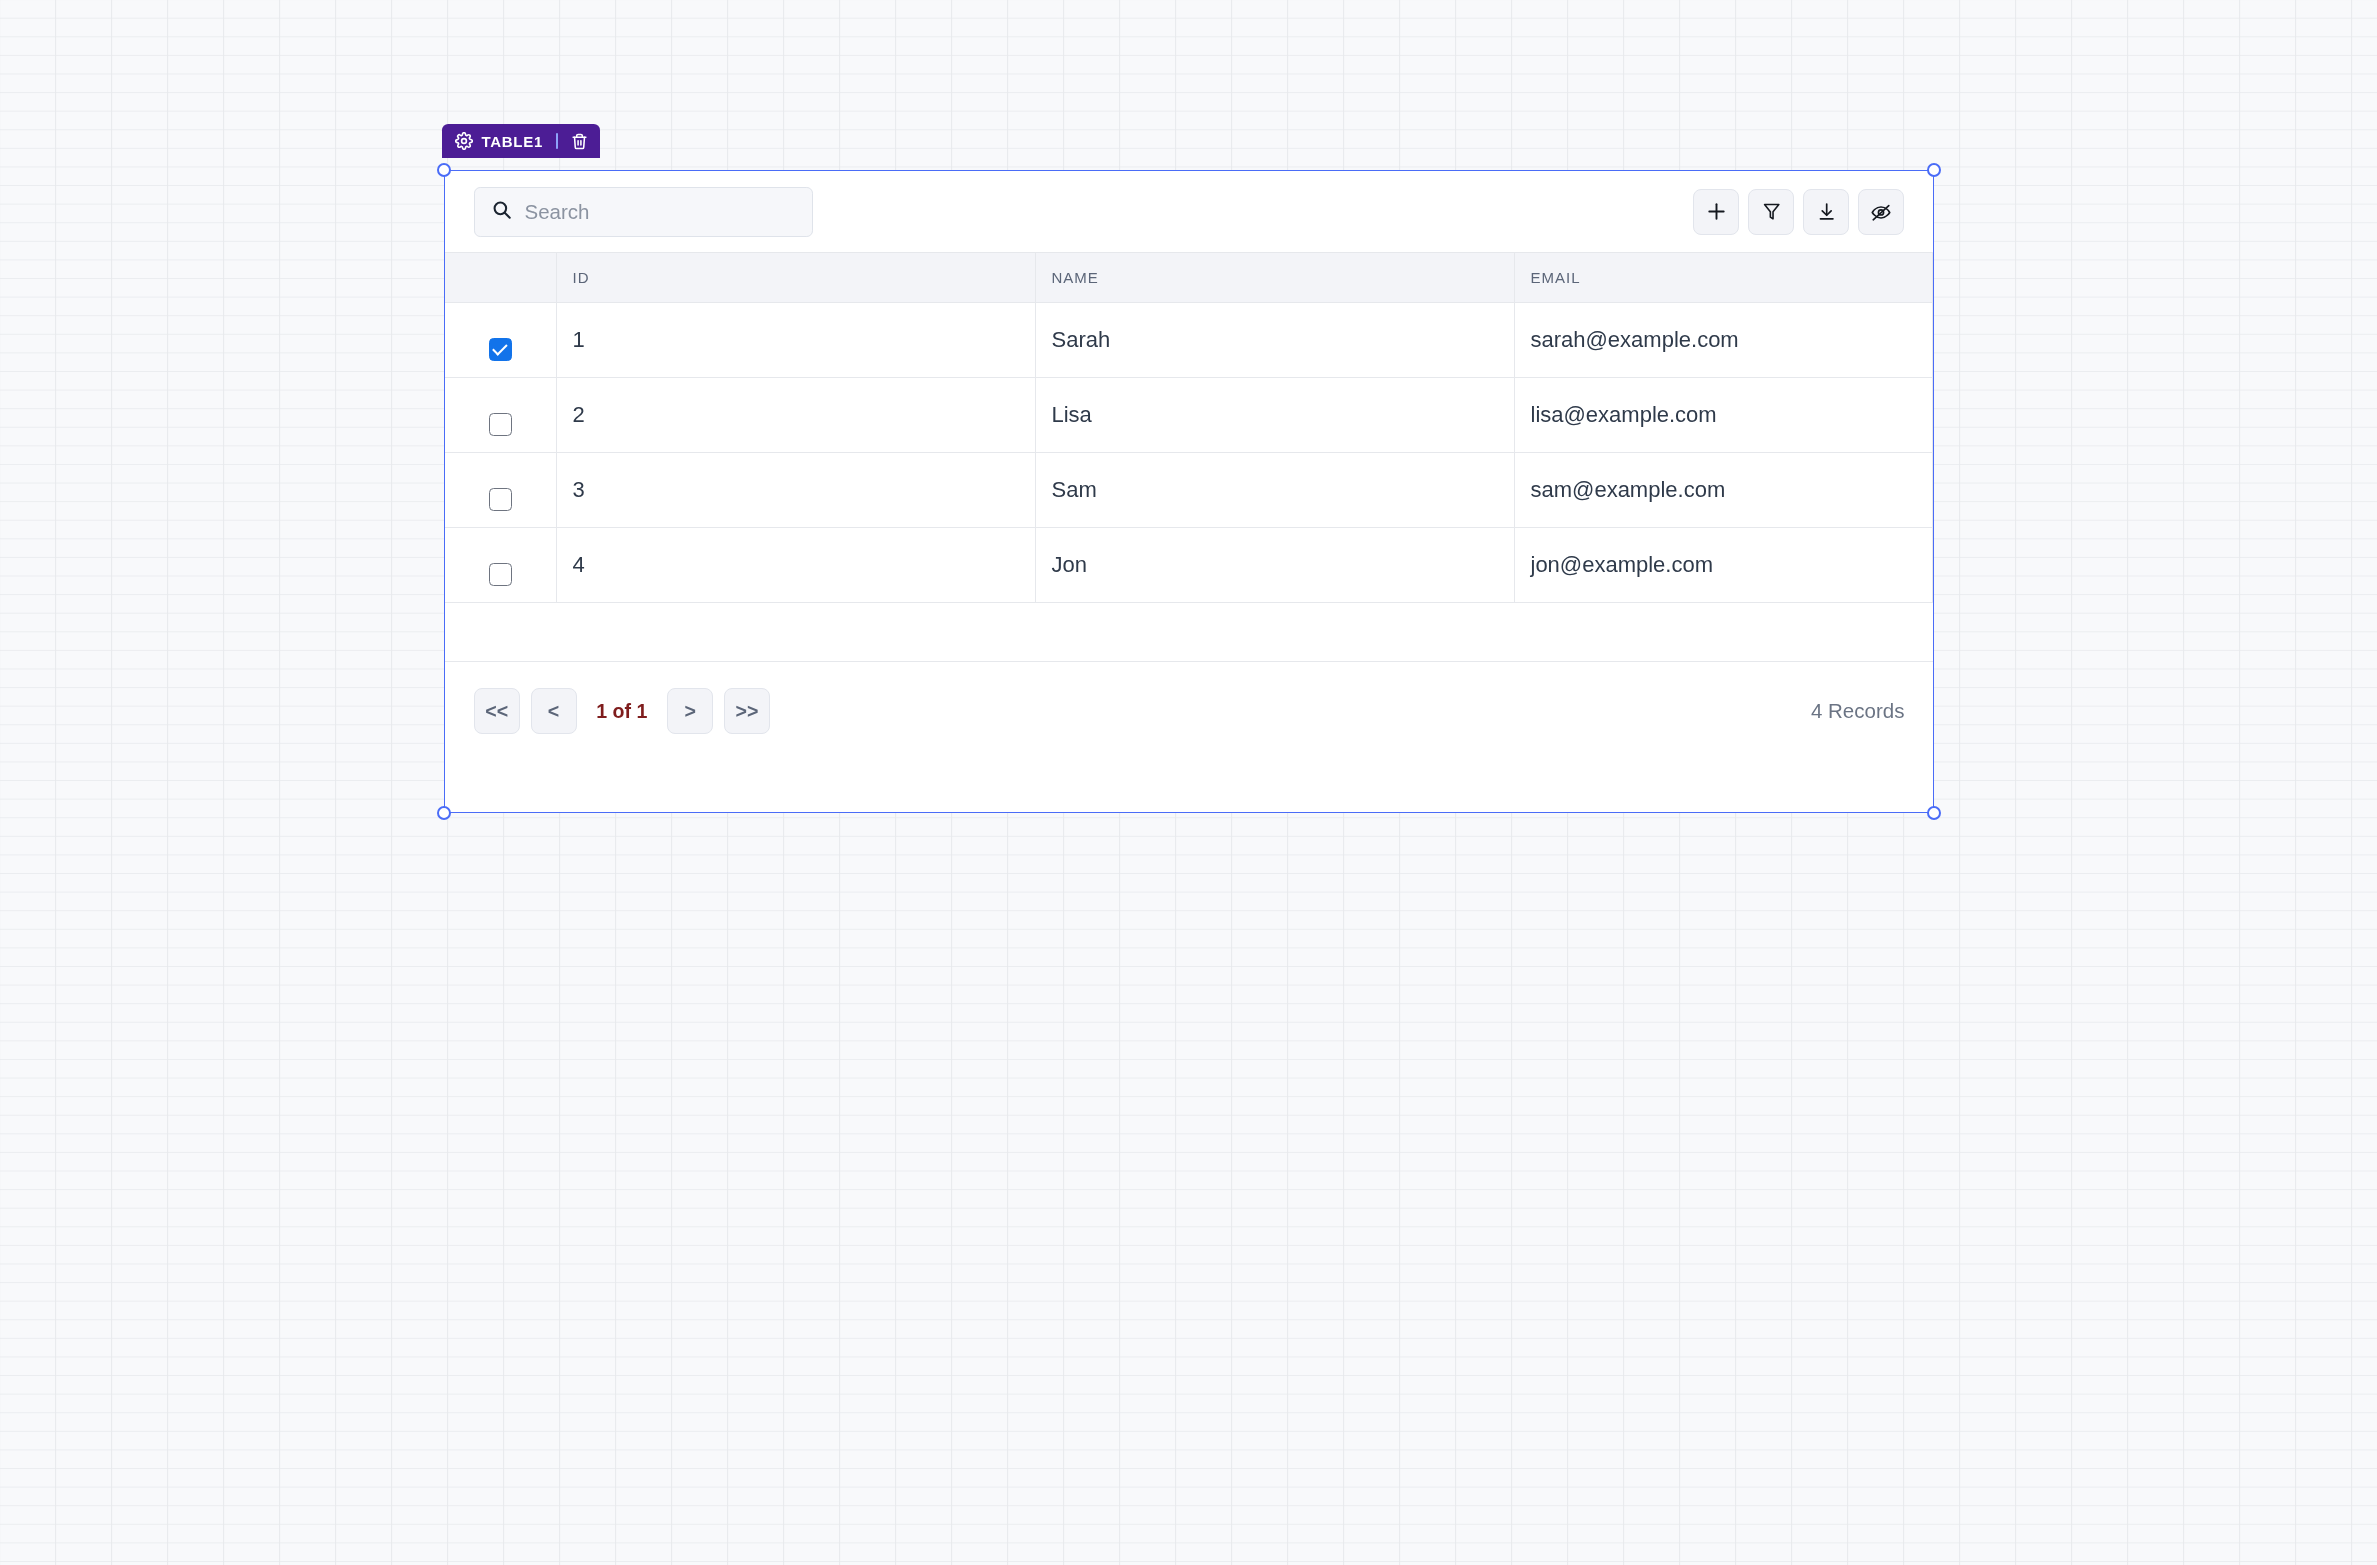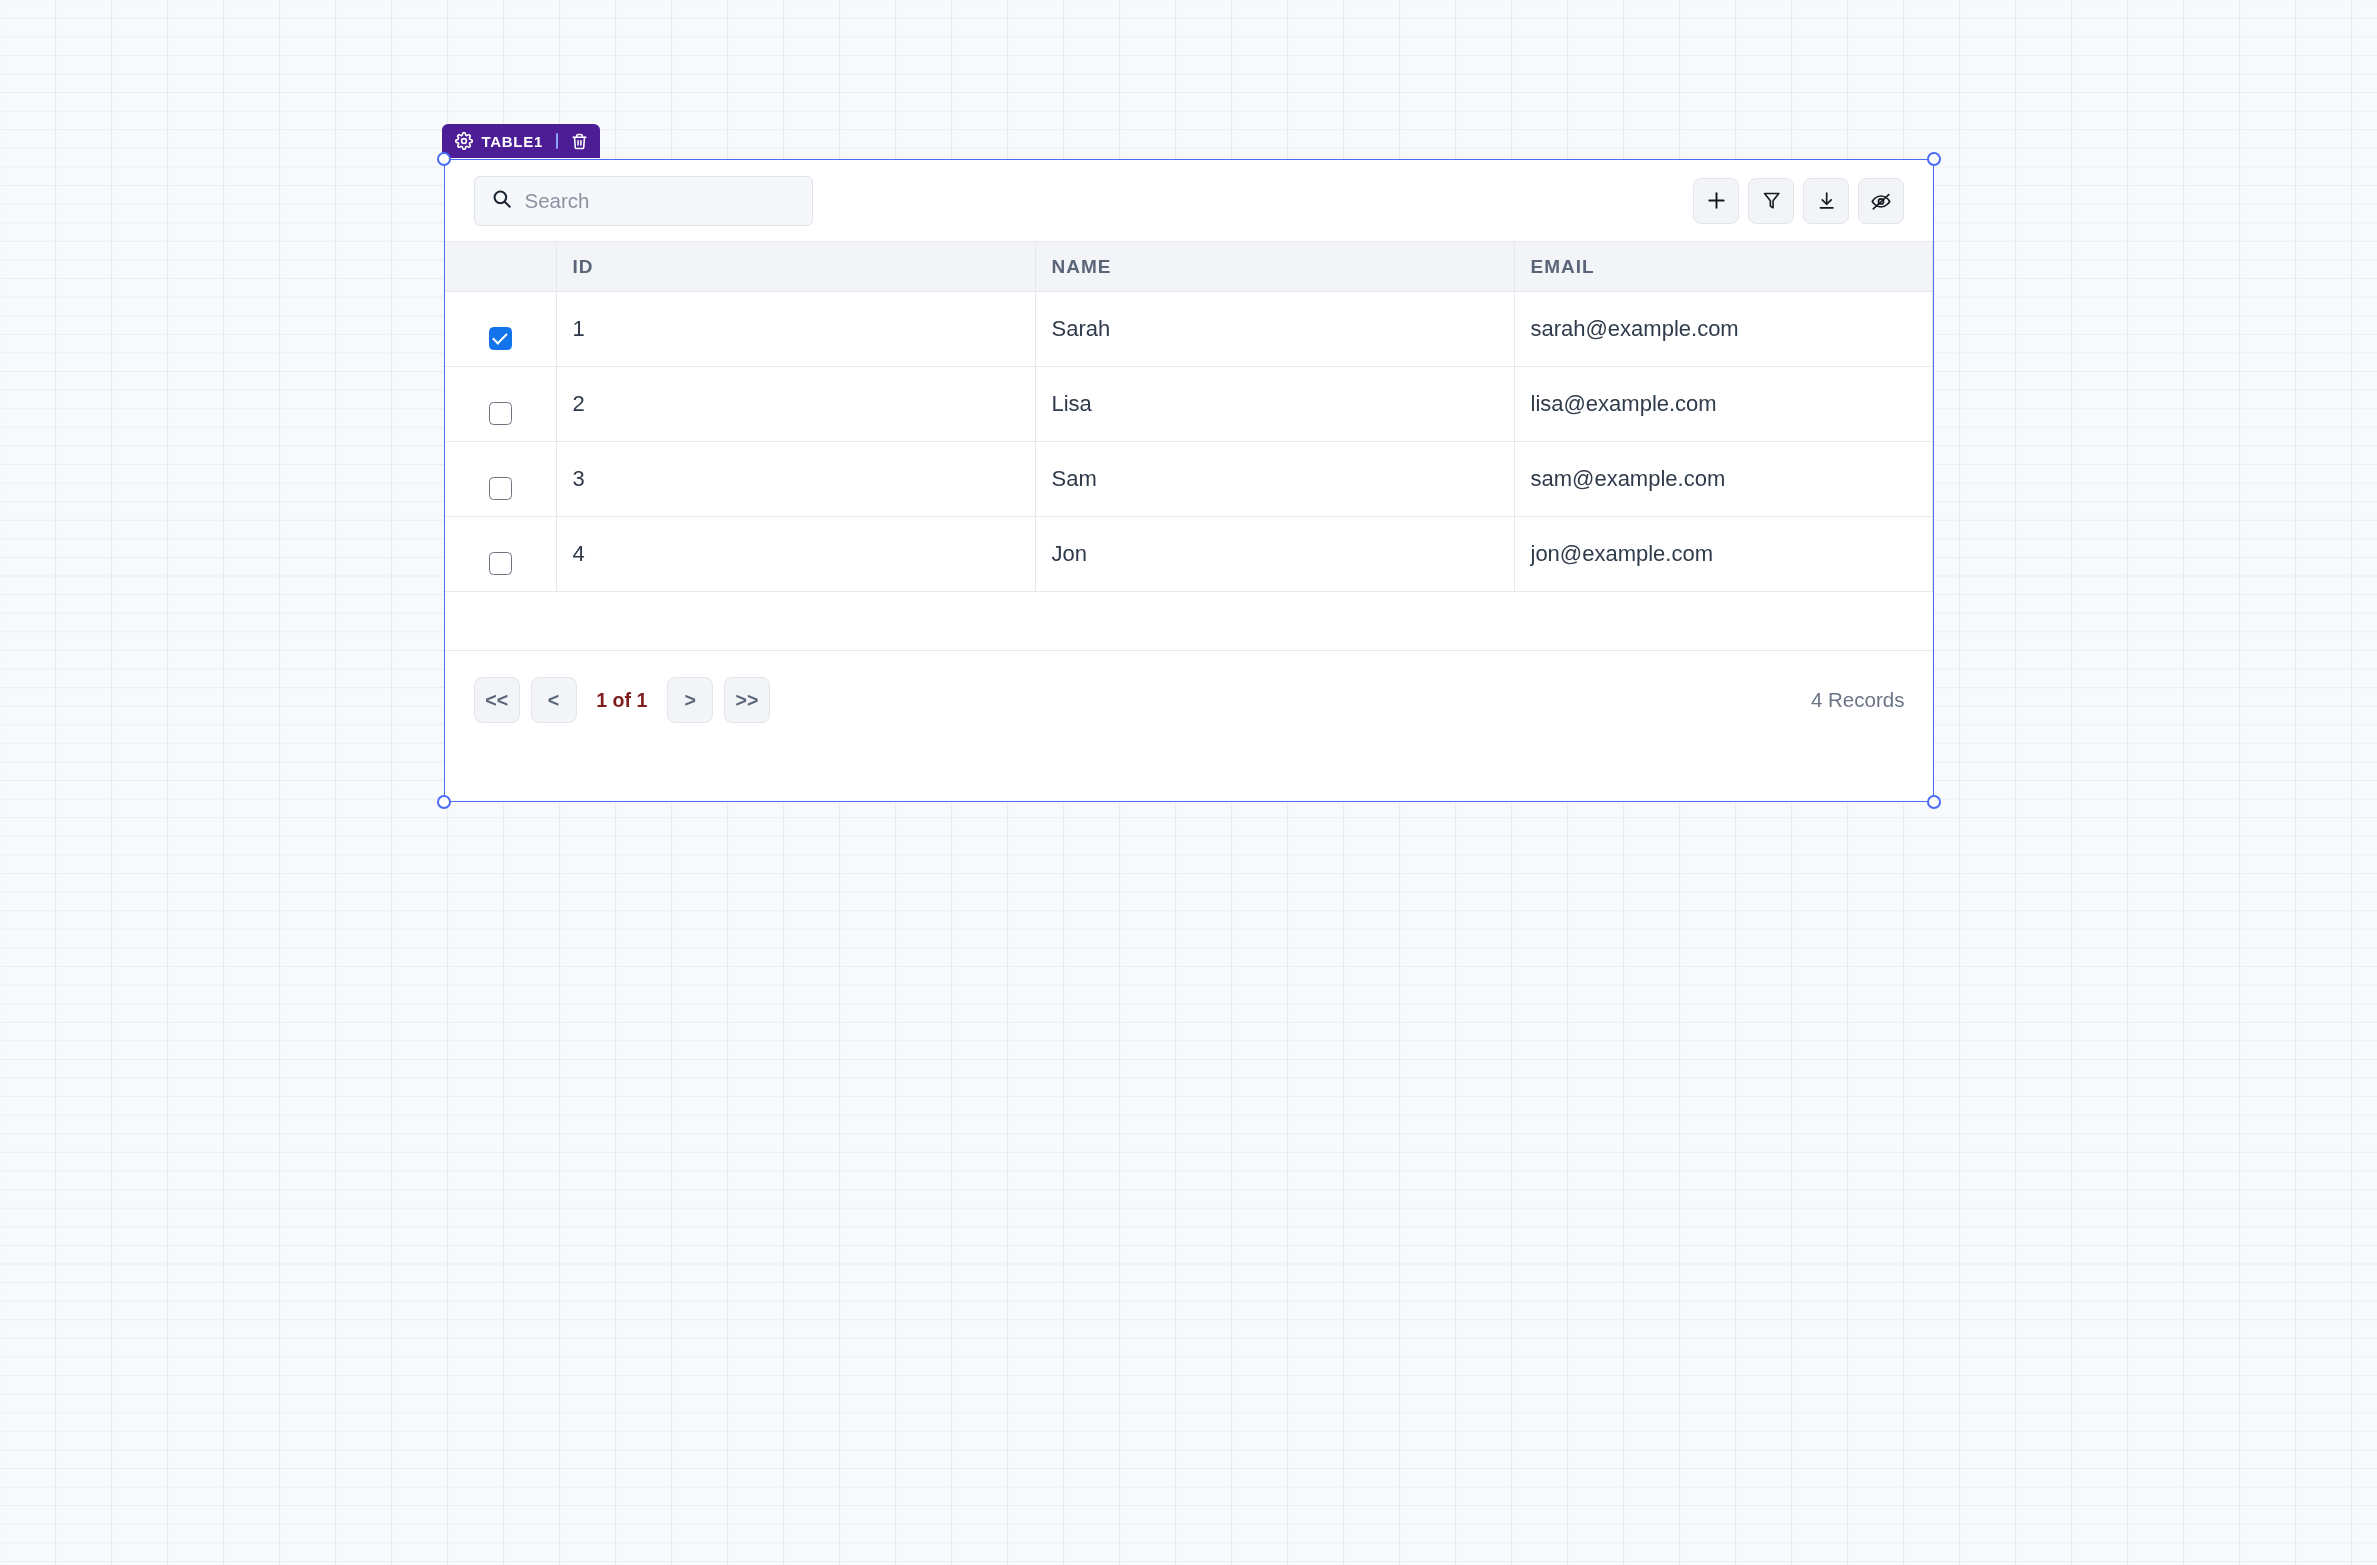--- a/index.html
+++ b/index.html
@@ -24,7 +24,7 @@
   #widget-frame {
     position: absolute;
     left: 444px;
-    top: 159px;
+    top: 170px;
     width: 1490px;
     height: 643px;
     border: 1.8px solid #4a6cf7;

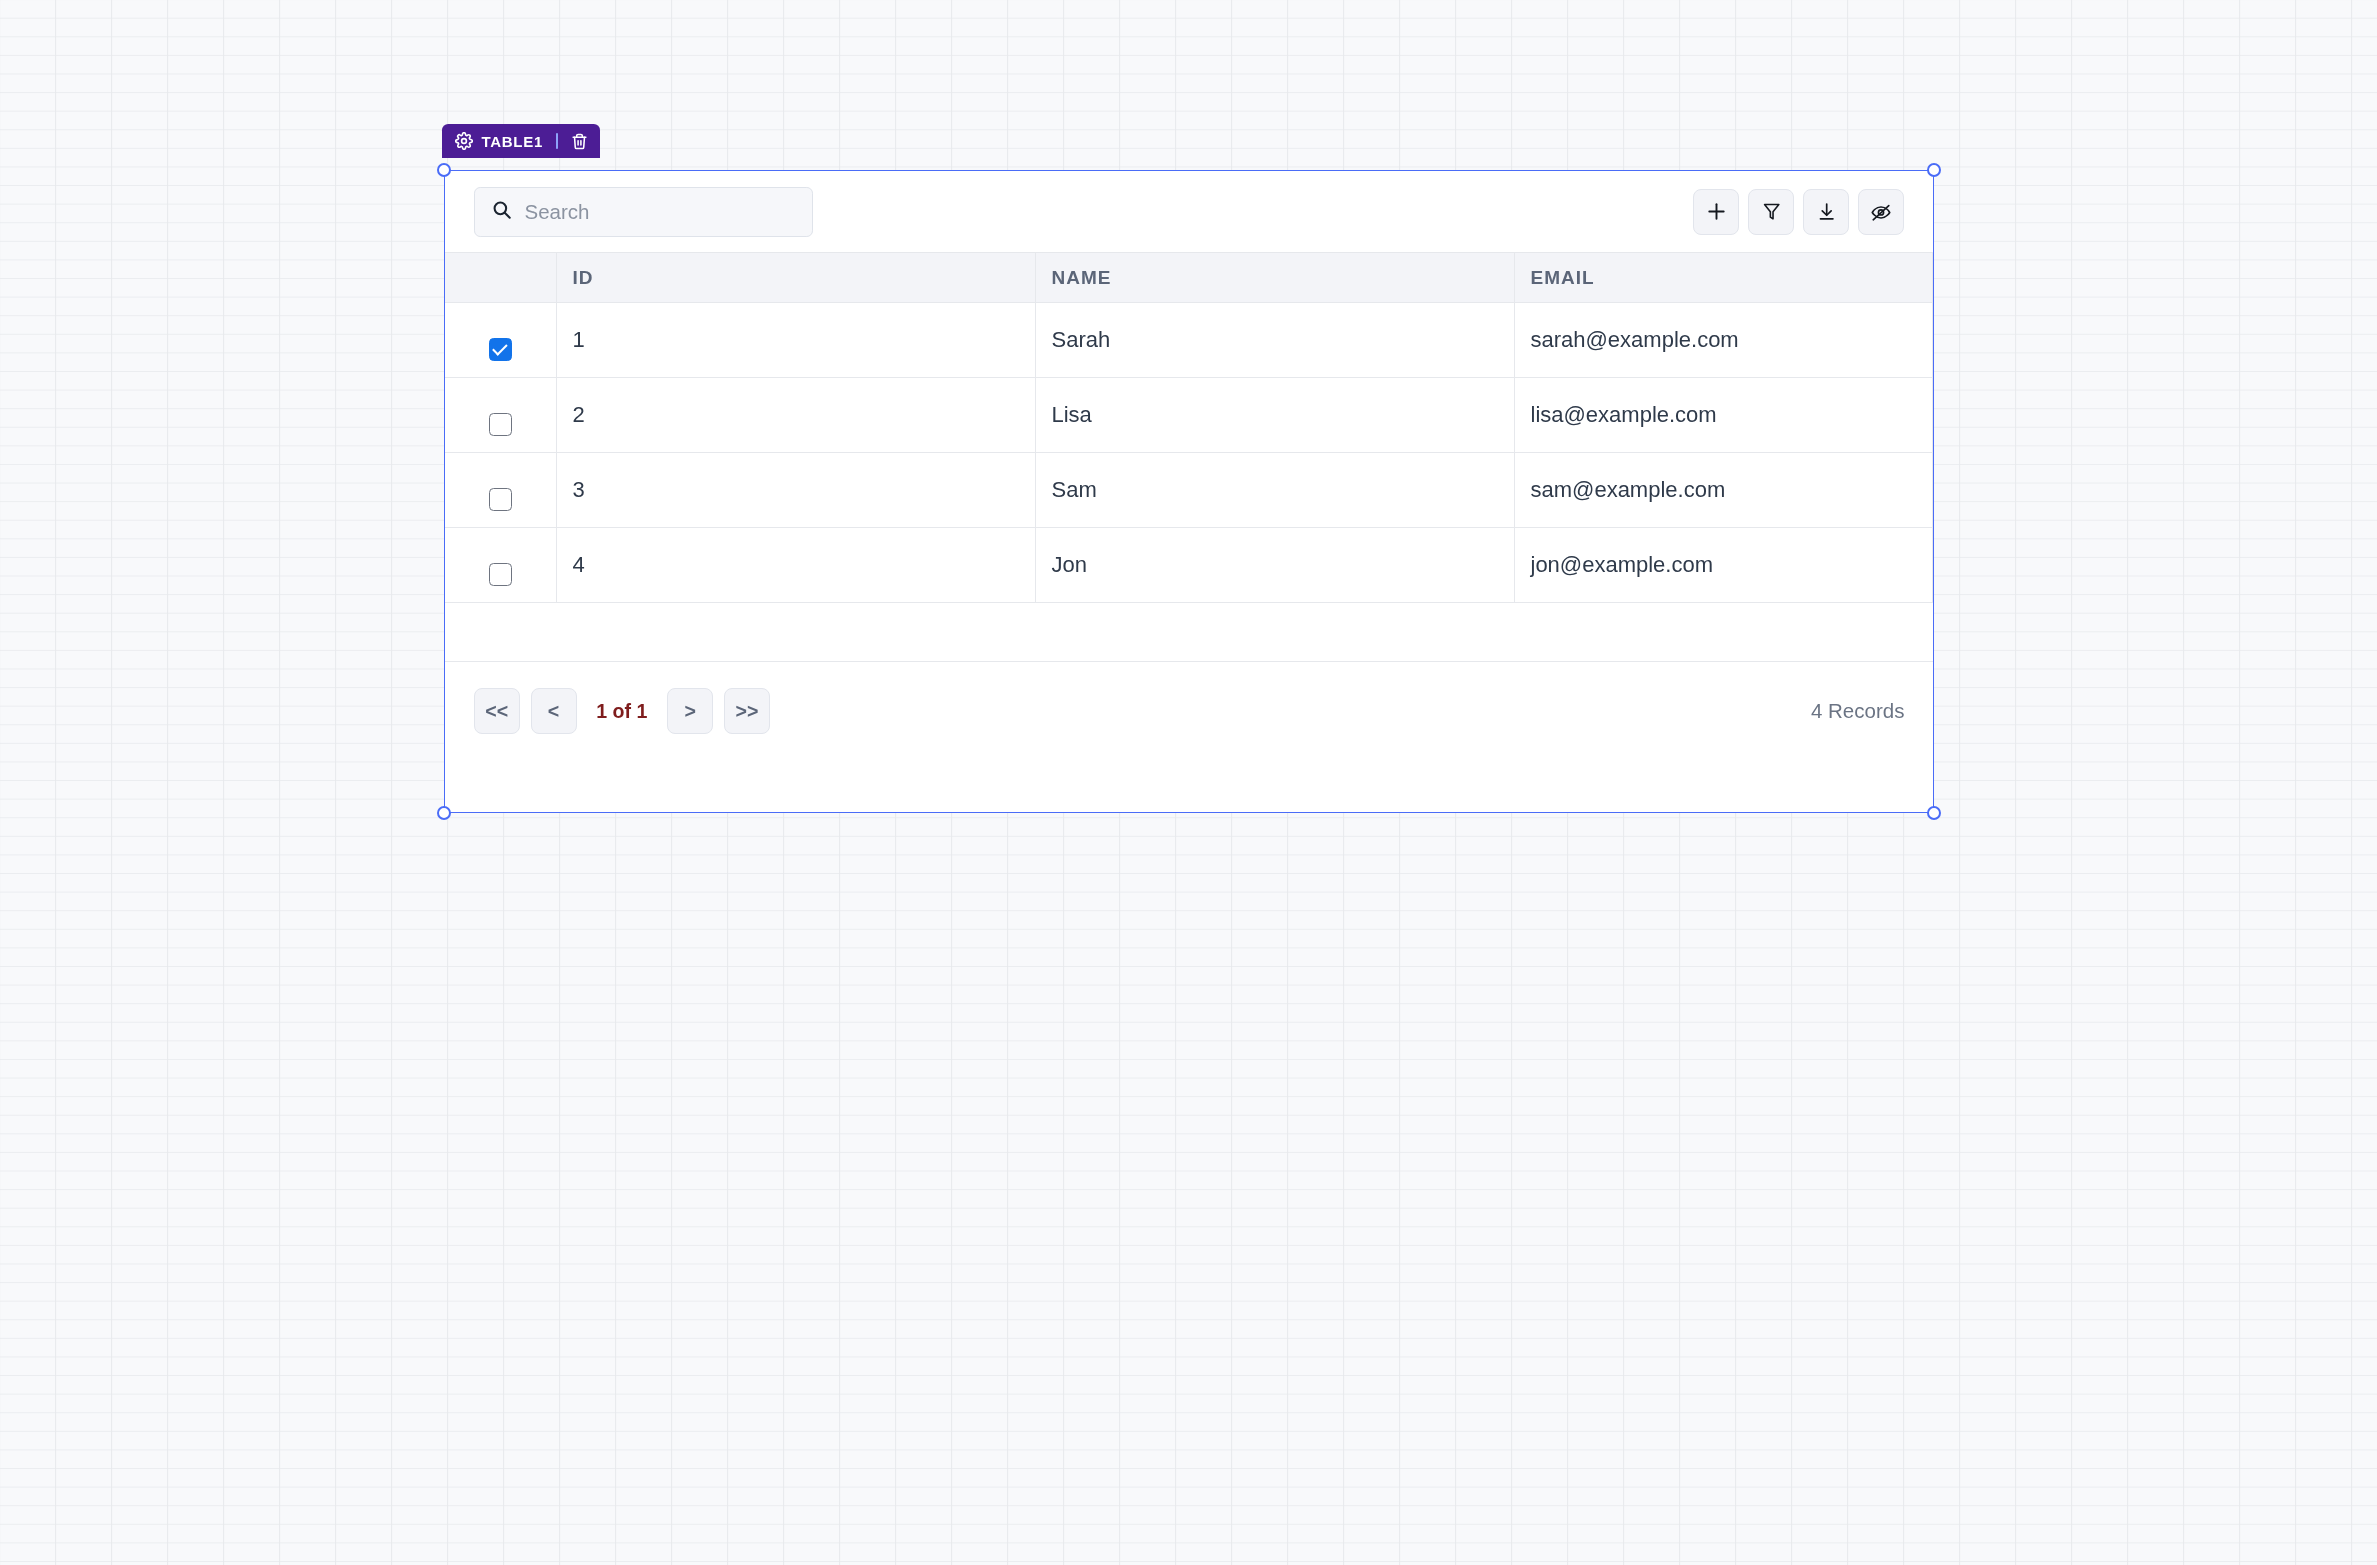--- a/index.html
+++ b/index.html
@@ -155,8 +155,8 @@
     background: #f3f4f8;
     height: 50px;
     padding: 0 16px;
-    font-size: 19px;
-    font-weight: bold;
+    font-size: 15px;
+    font-weight: normal;
     letter-spacing: 1px;
     color: #5b6578;
     text-transform: uppercase;

